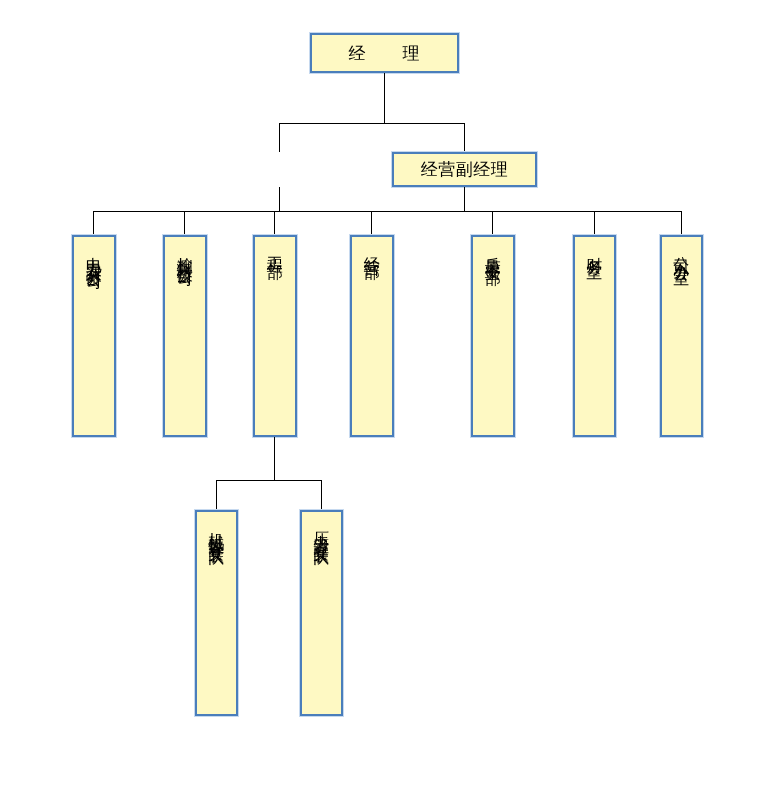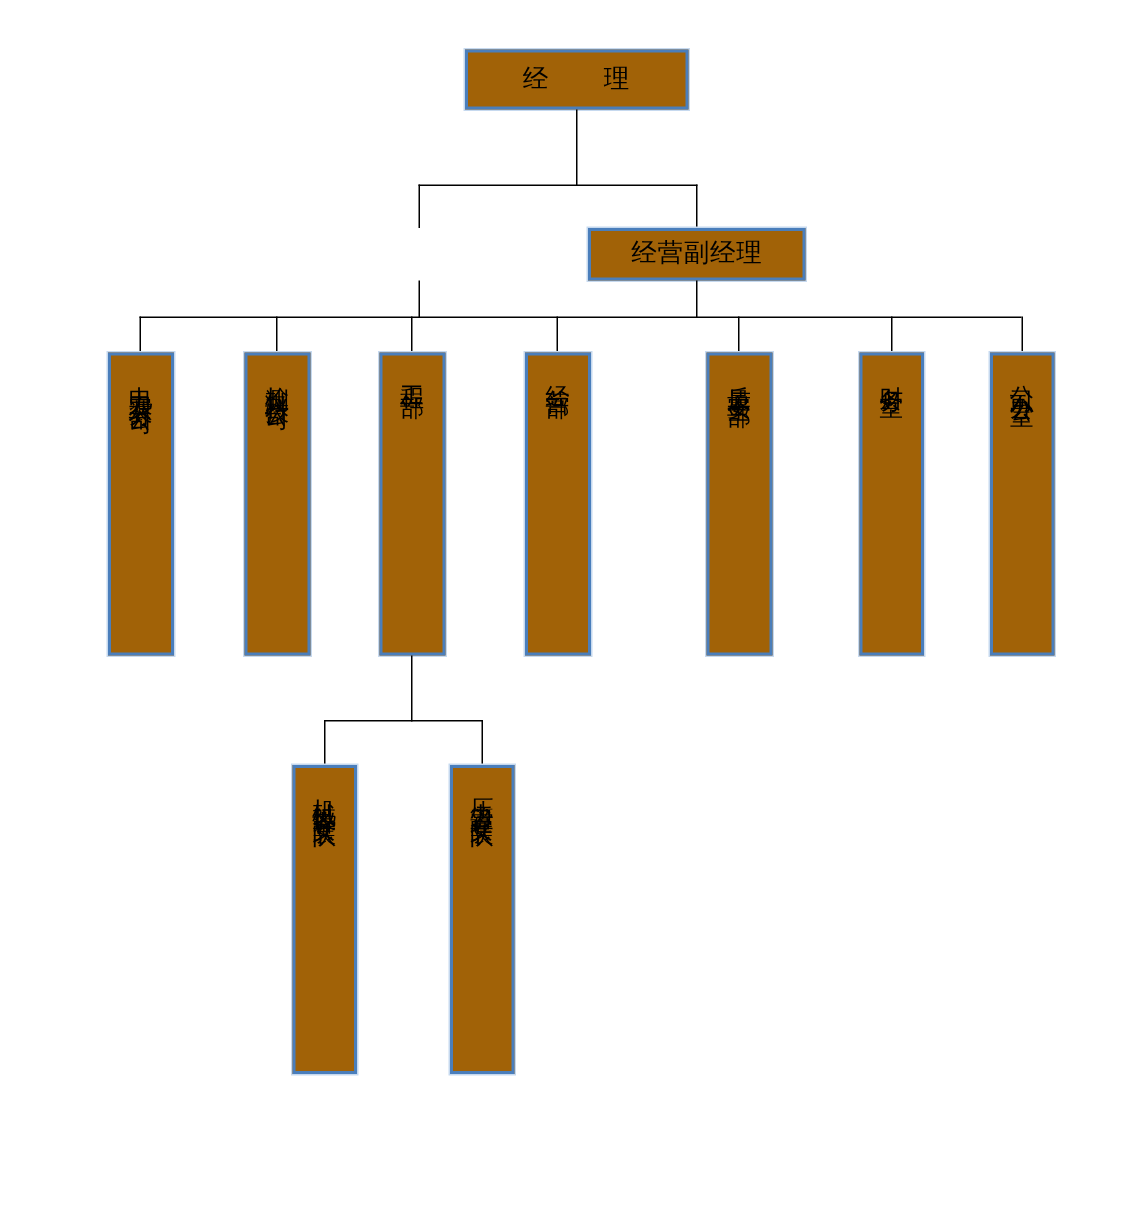--- a/index.html
+++ b/index.html
@@ -22,7 +22,7 @@
   .node {
     position: absolute;
     box-sizing: border-box;
-    background: #a16207;
+    background: #fef9c3;
     border: 2px solid #4a7ebb;
     box-shadow: 0 0 0 1px #c6d9ef;
     display: flex;

